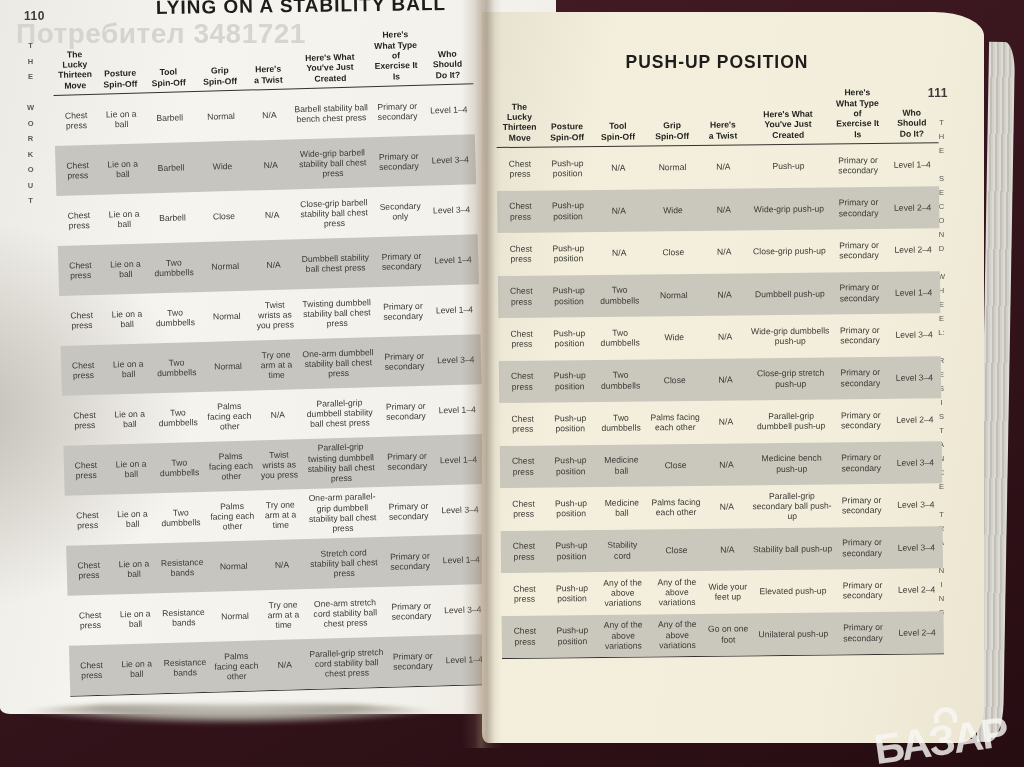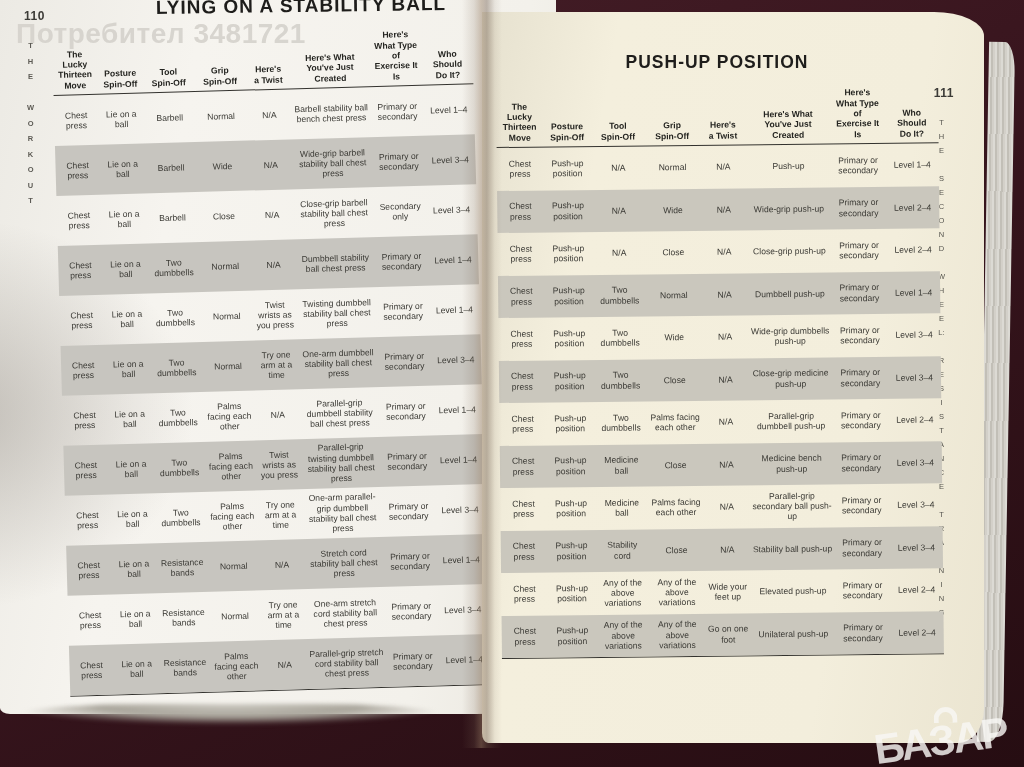--- a/index.html
+++ b/index.html
@@ -52,7 +52,7 @@
   
   .pageno { position:absolute; font-size:12px; font-weight:bold; color:#3c3b37; letter-spacing:0.5px; }
   .pageno-left { left:24px; top:9px; }
-  .pageno-right { right:30px; top:74px; }
+  .pageno-right { right:36px; top:74px; }
   .margin-vert {
     position:absolute; white-space:pre-line; text-align:center;
     font-size:7.5px; color:#5c5a54; font-weight:bold;

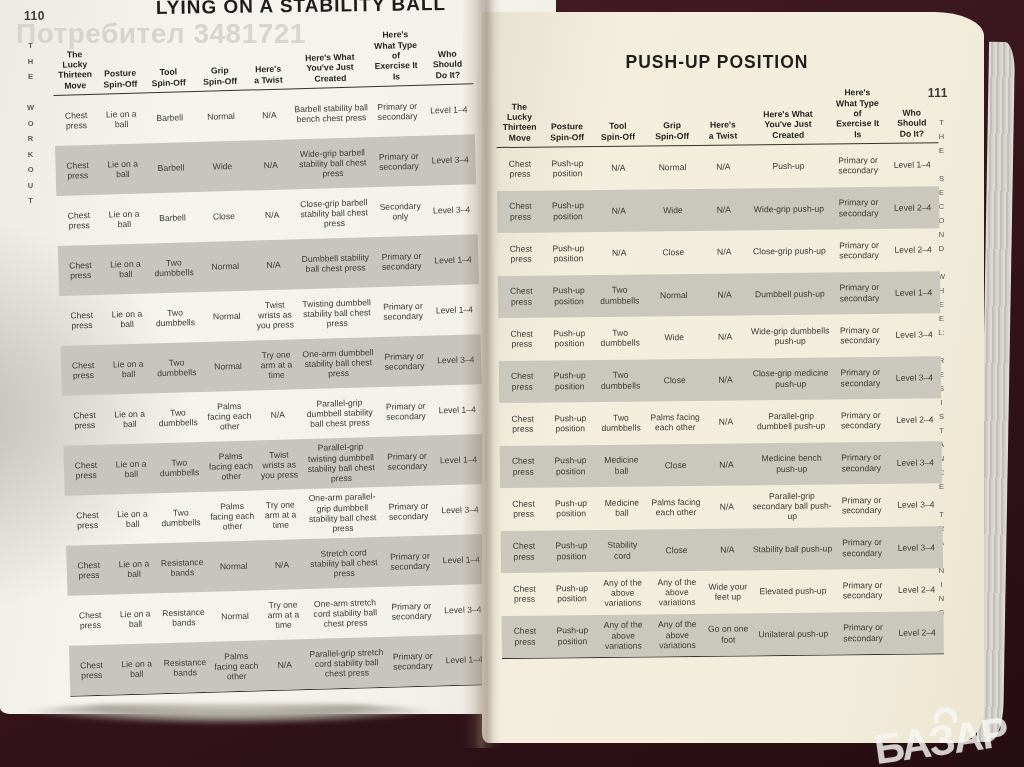--- a/index.html
+++ b/index.html
@@ -389,7 +389,7 @@
         <div class="cell">Two dumbbells</div>
         <div class="cell">Close</div>
         <div class="cell">N/A</div>
-        <div class="cell">Close-grip medicine push-up</div>
+        <div class="cell">Close-grip stretch push-up</div>
         <div class="cell">Primary or secondary</div>
         <div class="cell">Level 3–4</div>
       </div>

